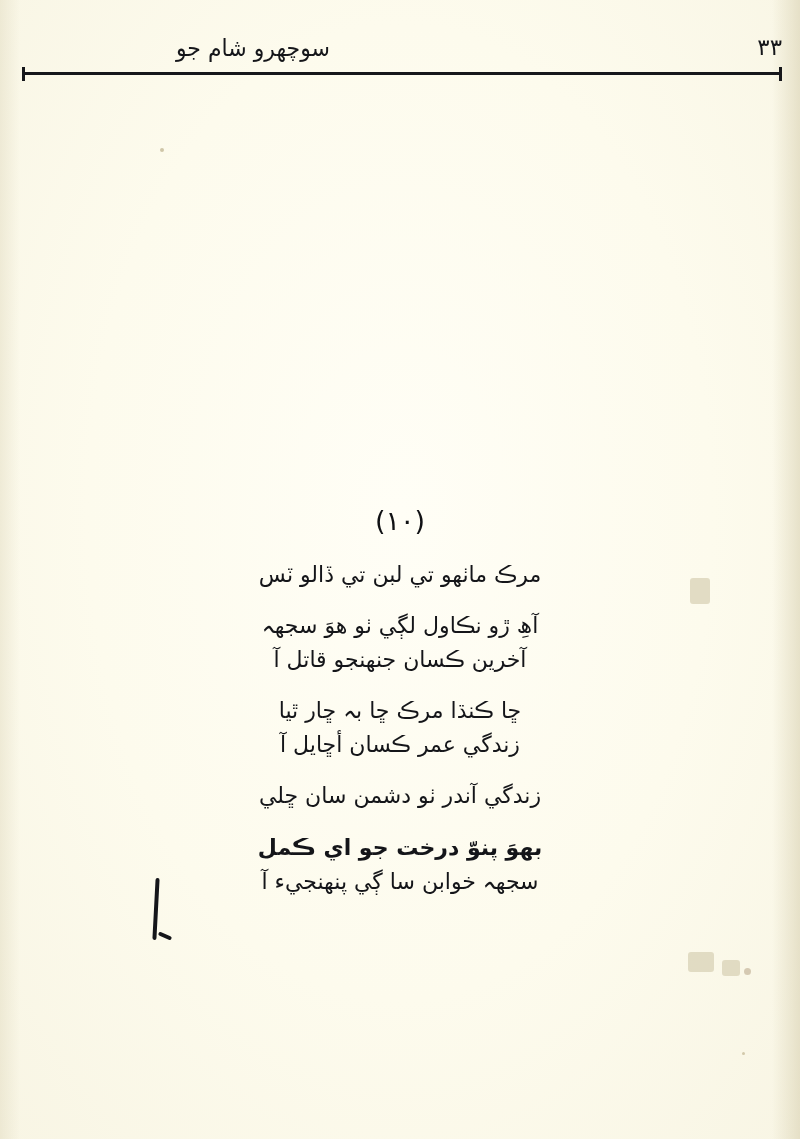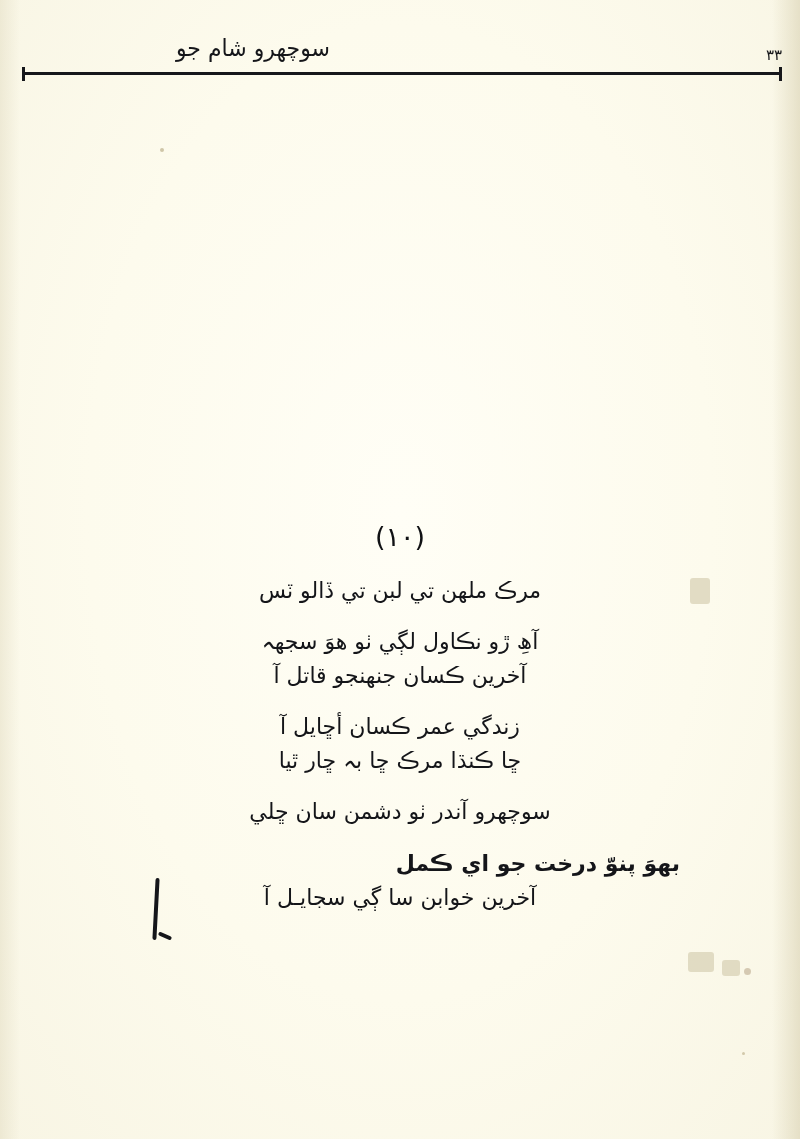--- a/index.html
+++ b/index.html
@@ -59,9 +59,9 @@
   .page-number {
     position: absolute;
     right: 0;
-    top: 12px;
-    font-family: "DejaVu Sans", sans-serif;
-    font-size: 15px;
+    top: 0;
+    font-family: "DejaVu Sans", sans-serif;
+    font-size: 23px;
     color: #15161a;
     letter-spacing: 0px;
     direction: rtl;

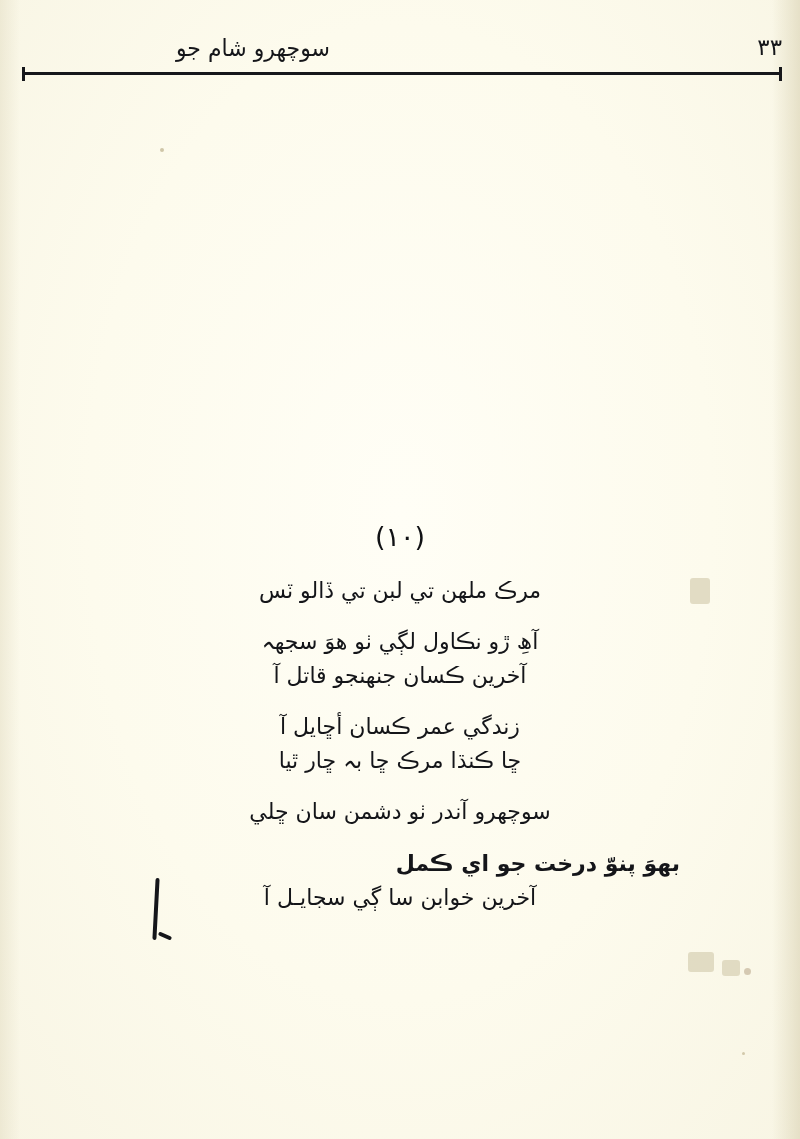--- a/index.html
+++ b/index.html
@@ -118,7 +118,6 @@
     letter-spacing: 1px;
     margin-bottom: 22px;
     direction: rtl;
-    margin-top: 16px;
   }
   .stanza {
     margin-bottom: 17px;

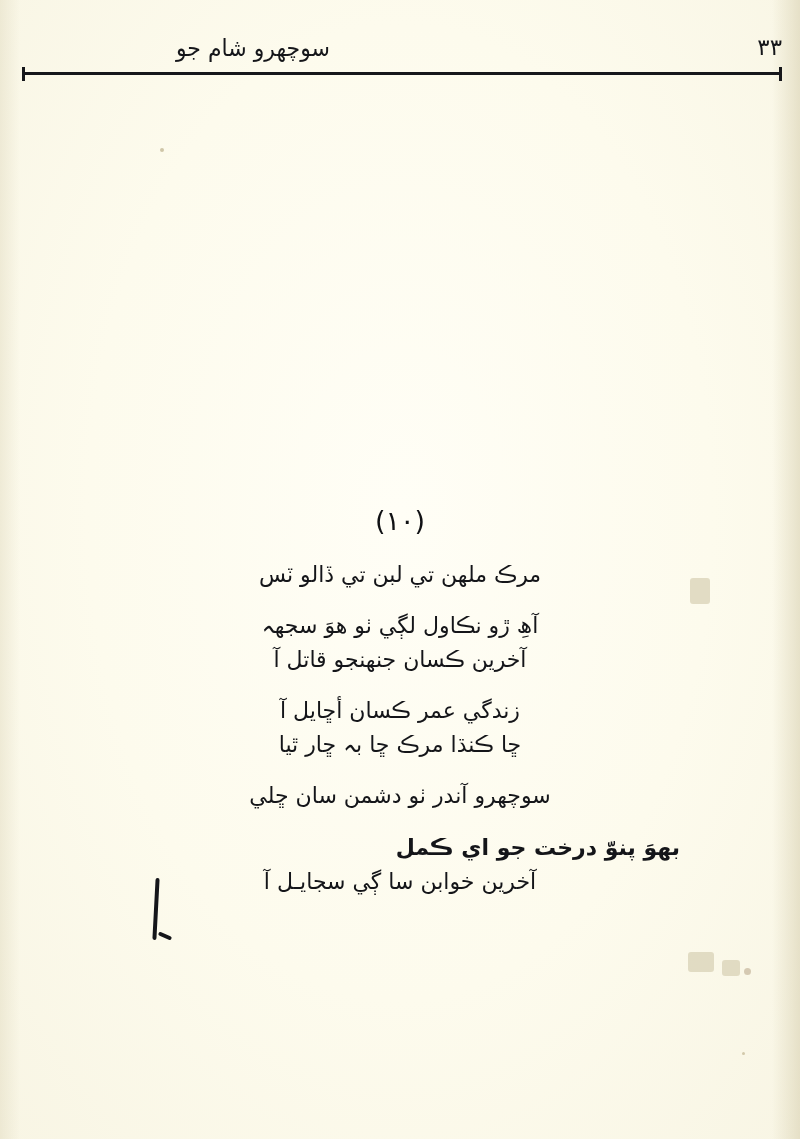--- a/index.html
+++ b/index.html
@@ -205,7 +205,7 @@
     <div class="poem-number">(١٠)</div>
 
     <div class="stanza">
-      <div class="verse-line">مرڪ ملهن تي لبن تي ڏالو ٽس</div>
+      <div class="verse-line">مرڪ ماٺهو تي لبن تي ڏالو ٽس</div>
     </div>
 
     <div class="stanza">

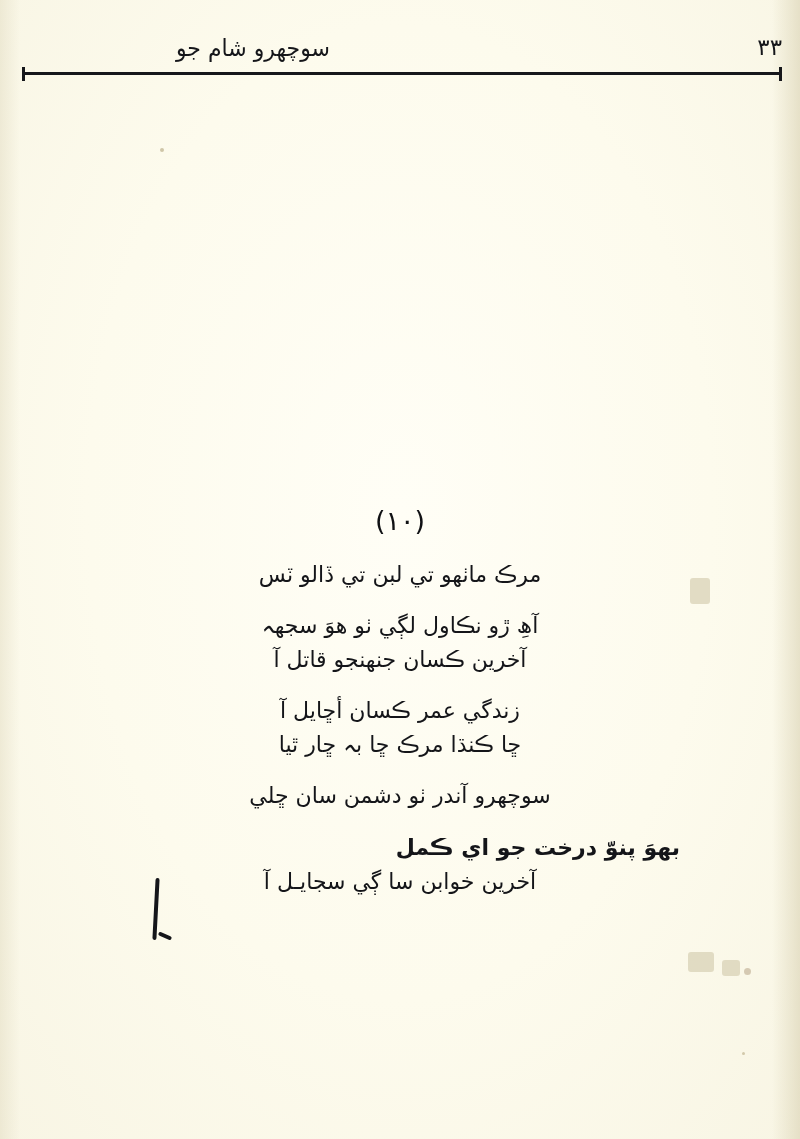--- a/index.html
+++ b/index.html
@@ -214,8 +214,8 @@
     </div>
 
     <div class="stanza">
+      <div class="verse-line">ڇا ڪنڌا مرڪ ڇا بہ ڇار ٿيا</div>
       <div class="verse-line indent-a">زندگي عمر ڪسان أڇايل آ</div>
-      <div class="verse-line">ڇا ڪنڌا مرڪ ڇا بہ ڇار ٿيا</div>
     </div>
 
     <div class="stanza">

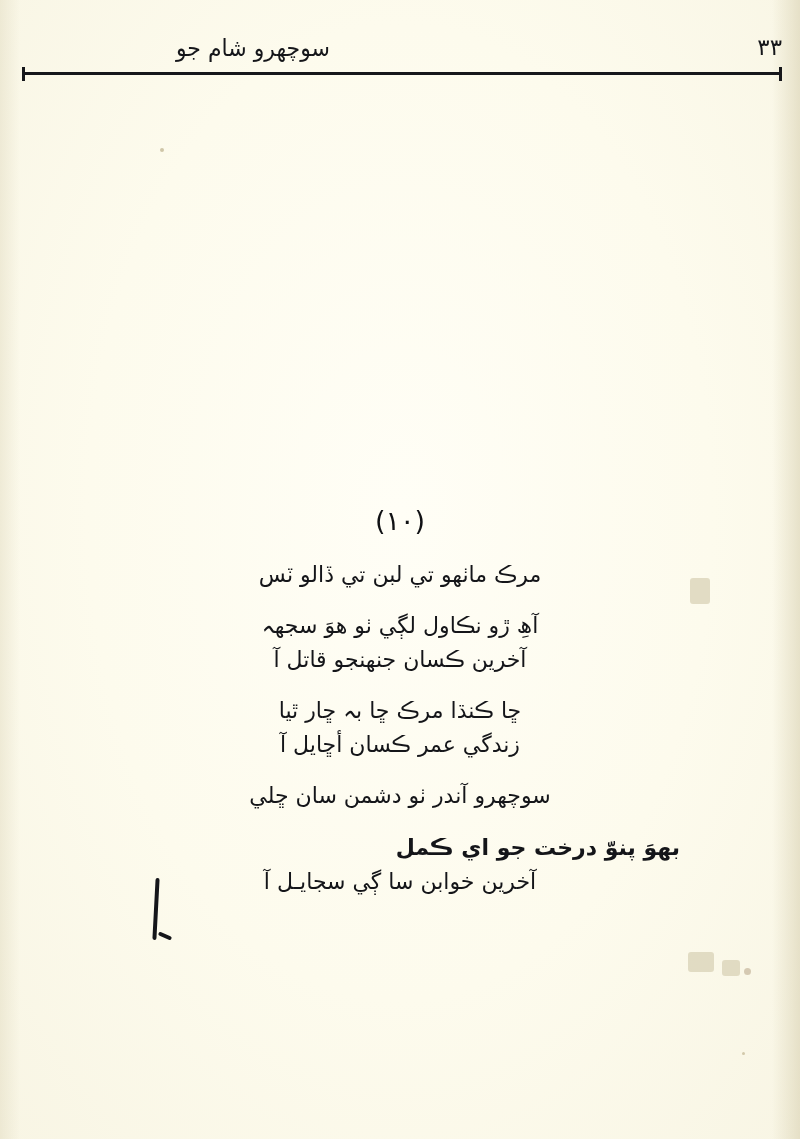--- a/index.html
+++ b/index.html
@@ -219,7 +219,7 @@
     </div>
 
     <div class="stanza">
-      <div class="verse-line">سوچهرو آندر ٺو دشمن سان ڇلي</div>
+      <div class="verse-line">زندگي آندر ٺو دشمن سان ڇلي</div>
     </div>
 
     <div class="stanza">

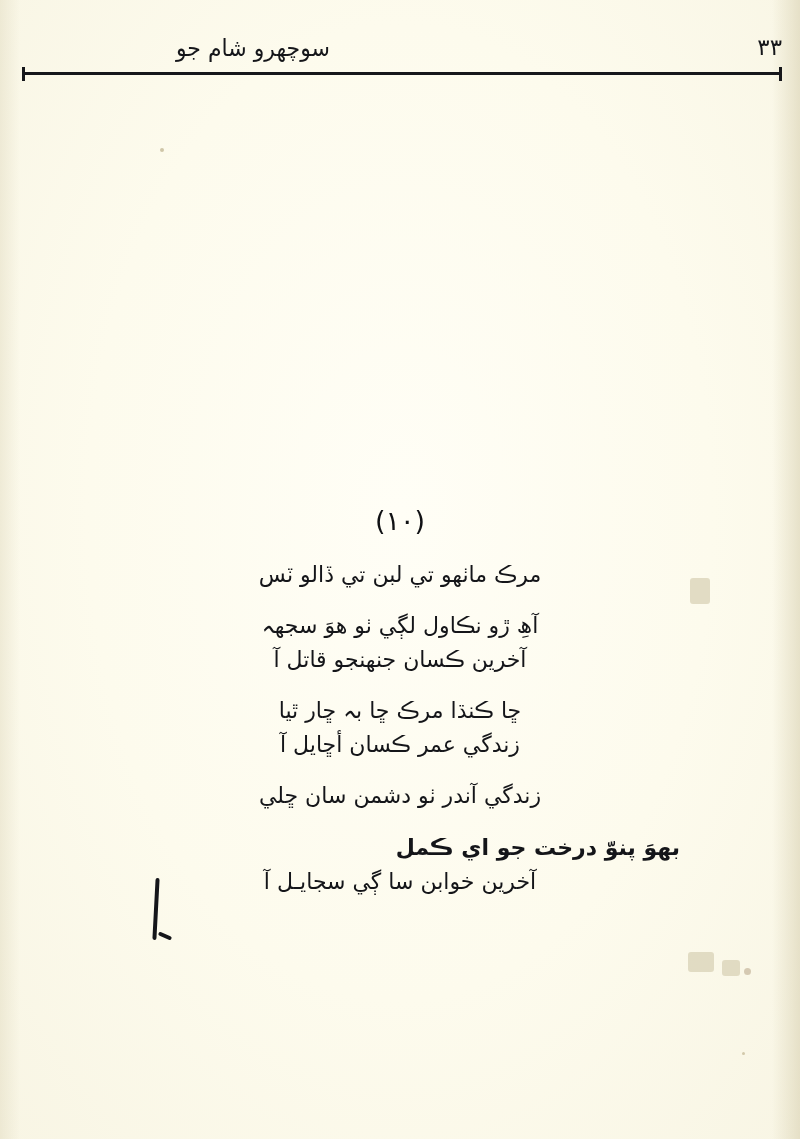--- a/index.html
+++ b/index.html
@@ -134,7 +134,6 @@
   }
   .verse-line.bold {
     font-weight: bold;
-    text-align: right;
   }
   .verse-line.indent-a {
     padding-right: 0px;

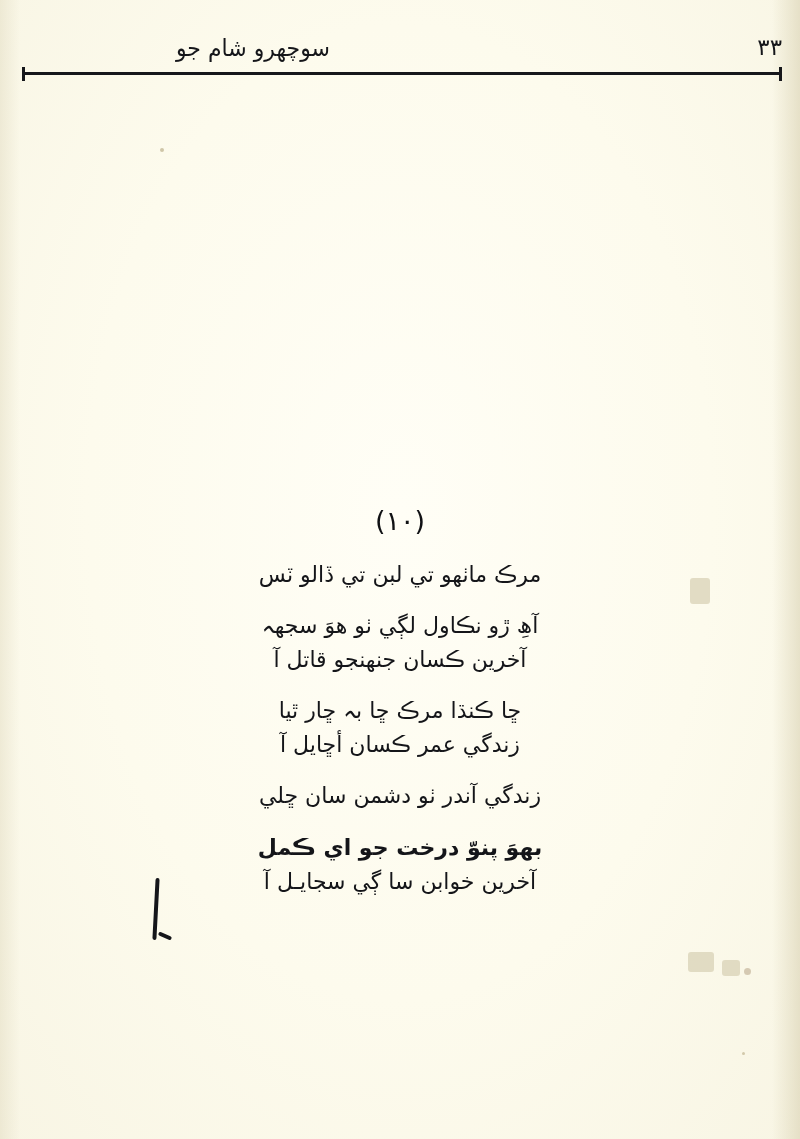--- a/index.html
+++ b/index.html
@@ -223,7 +223,7 @@
 
     <div class="stanza">
       <div class="verse-line bold">بھوَ پنوّ درخت جو اي ڪمل</div>
-      <div class="verse-line indent-a">آخرين خوابن سا ڳي سجايـل آ</div>
+      <div class="verse-line indent-a">سجهہ خوابن سا ڳي پنهنجيء آ</div>
     </div>
   </div>
 </div>

